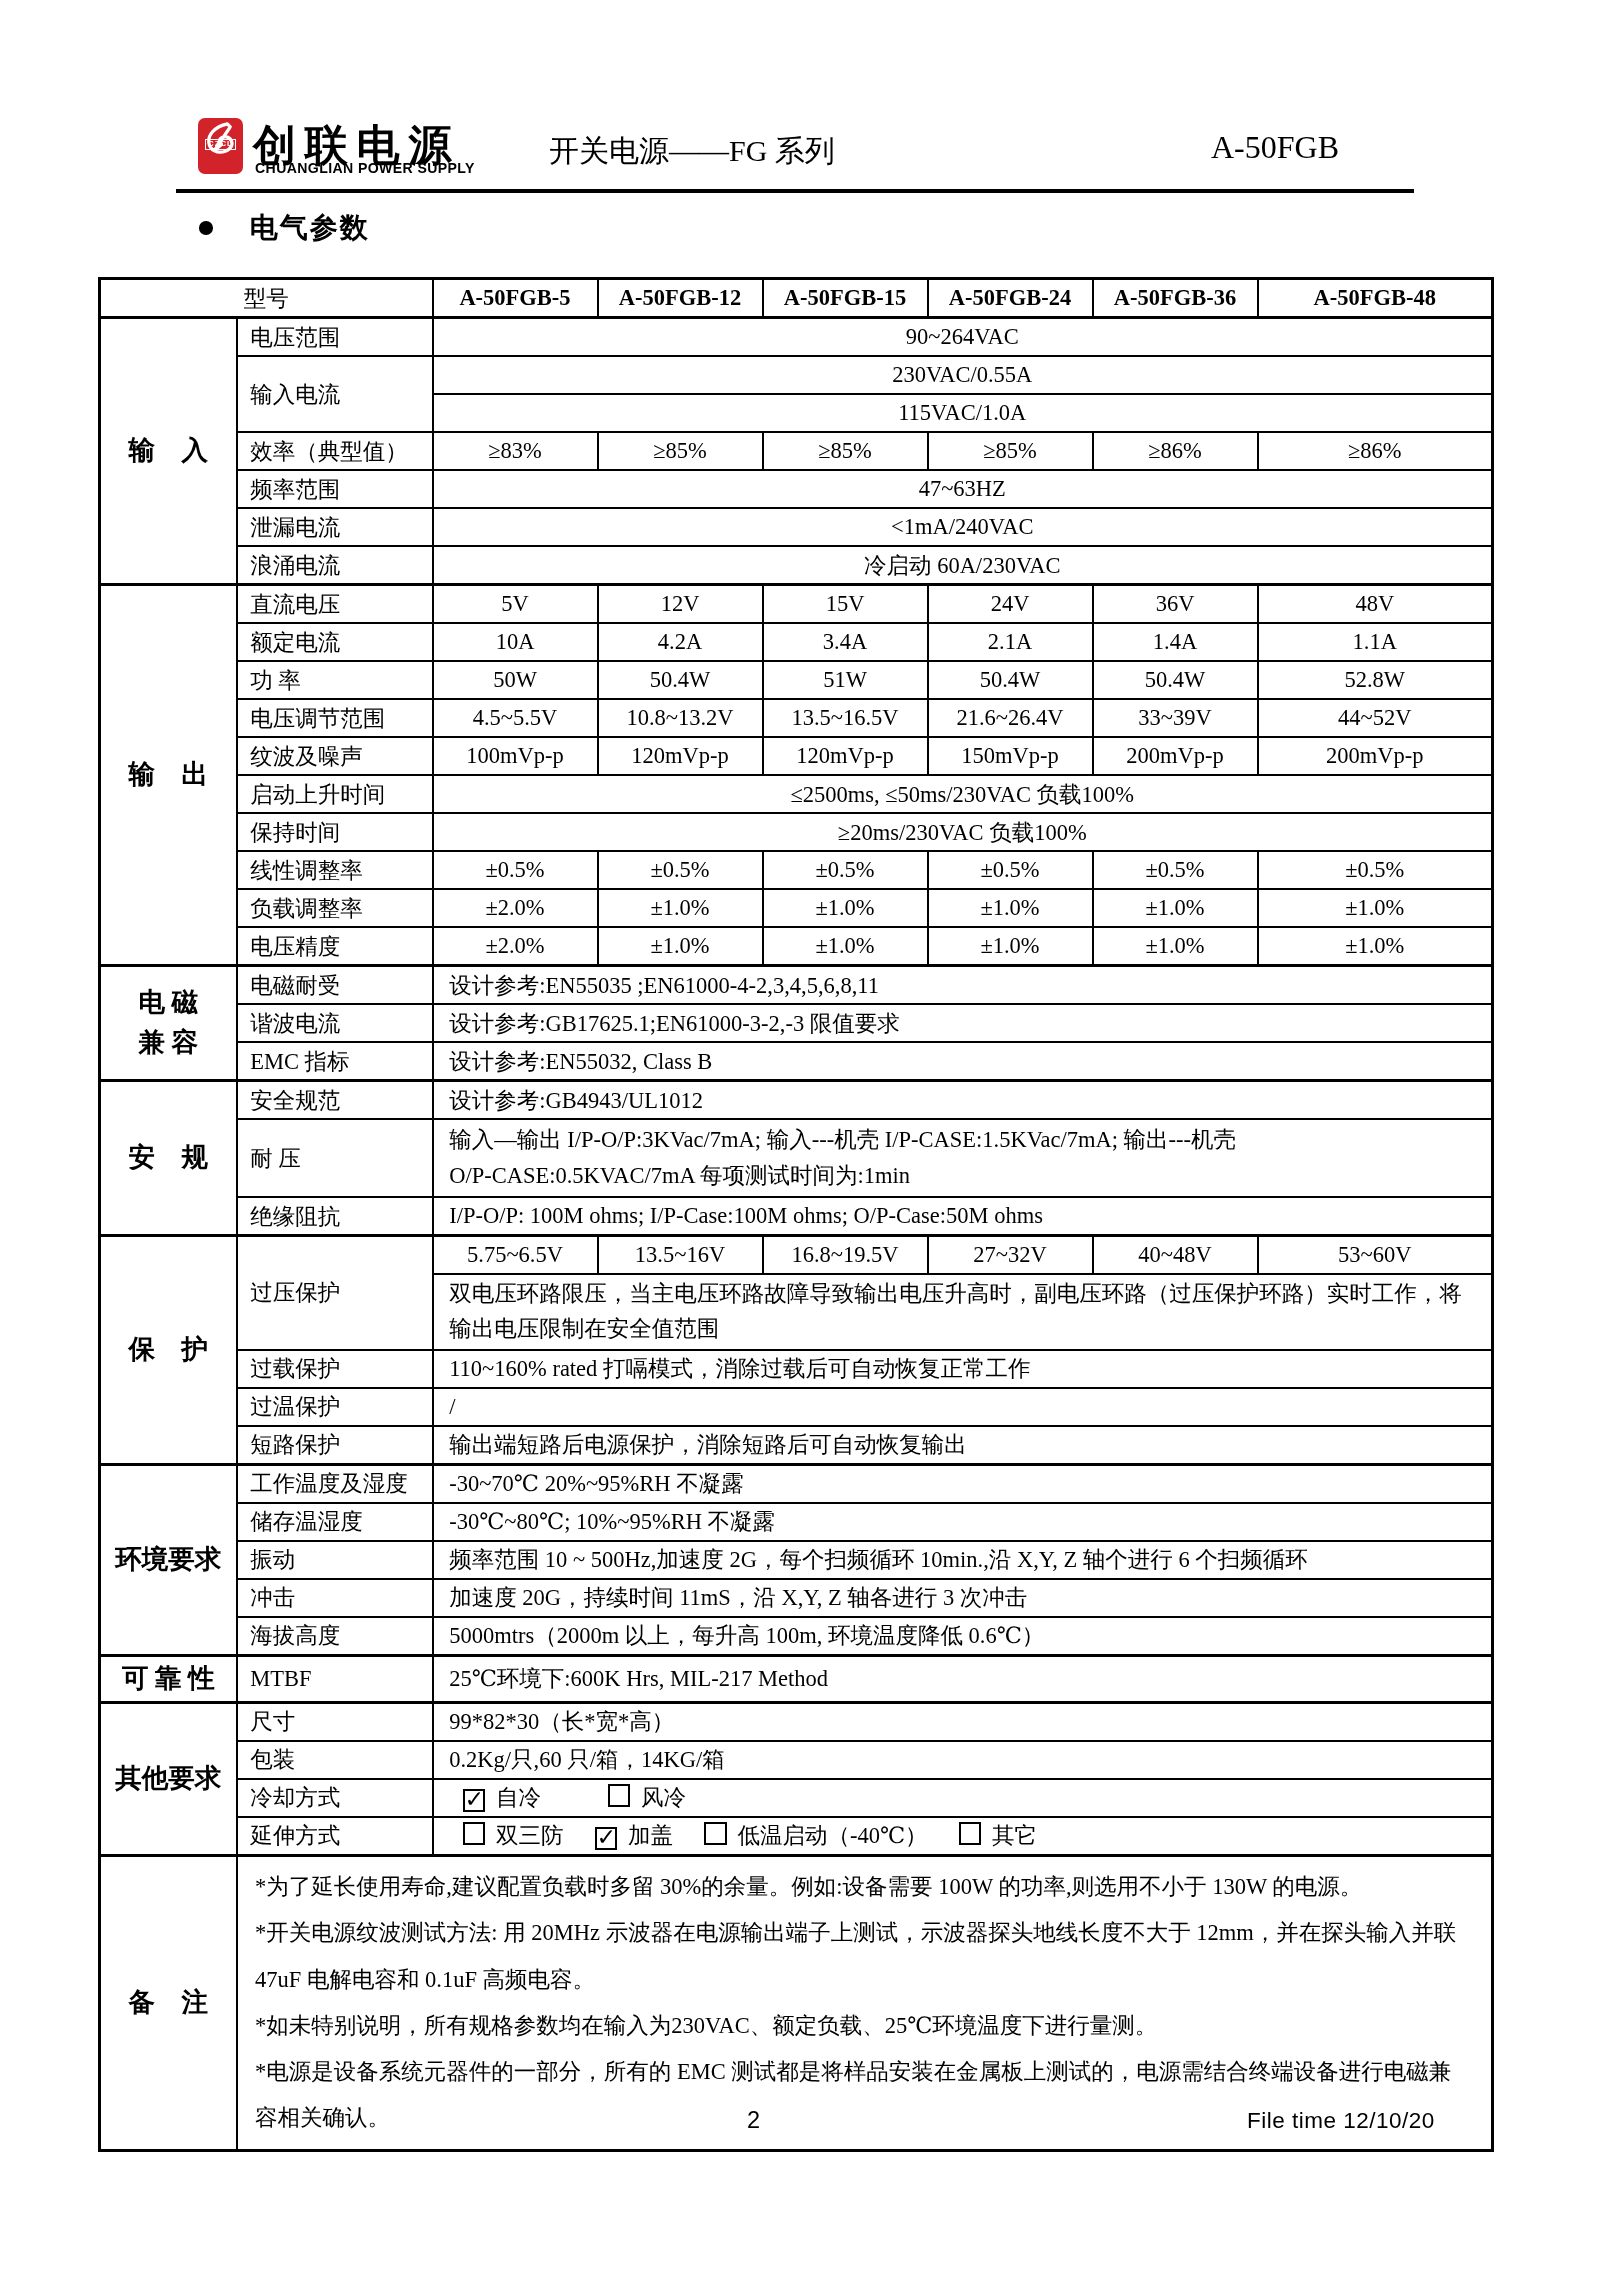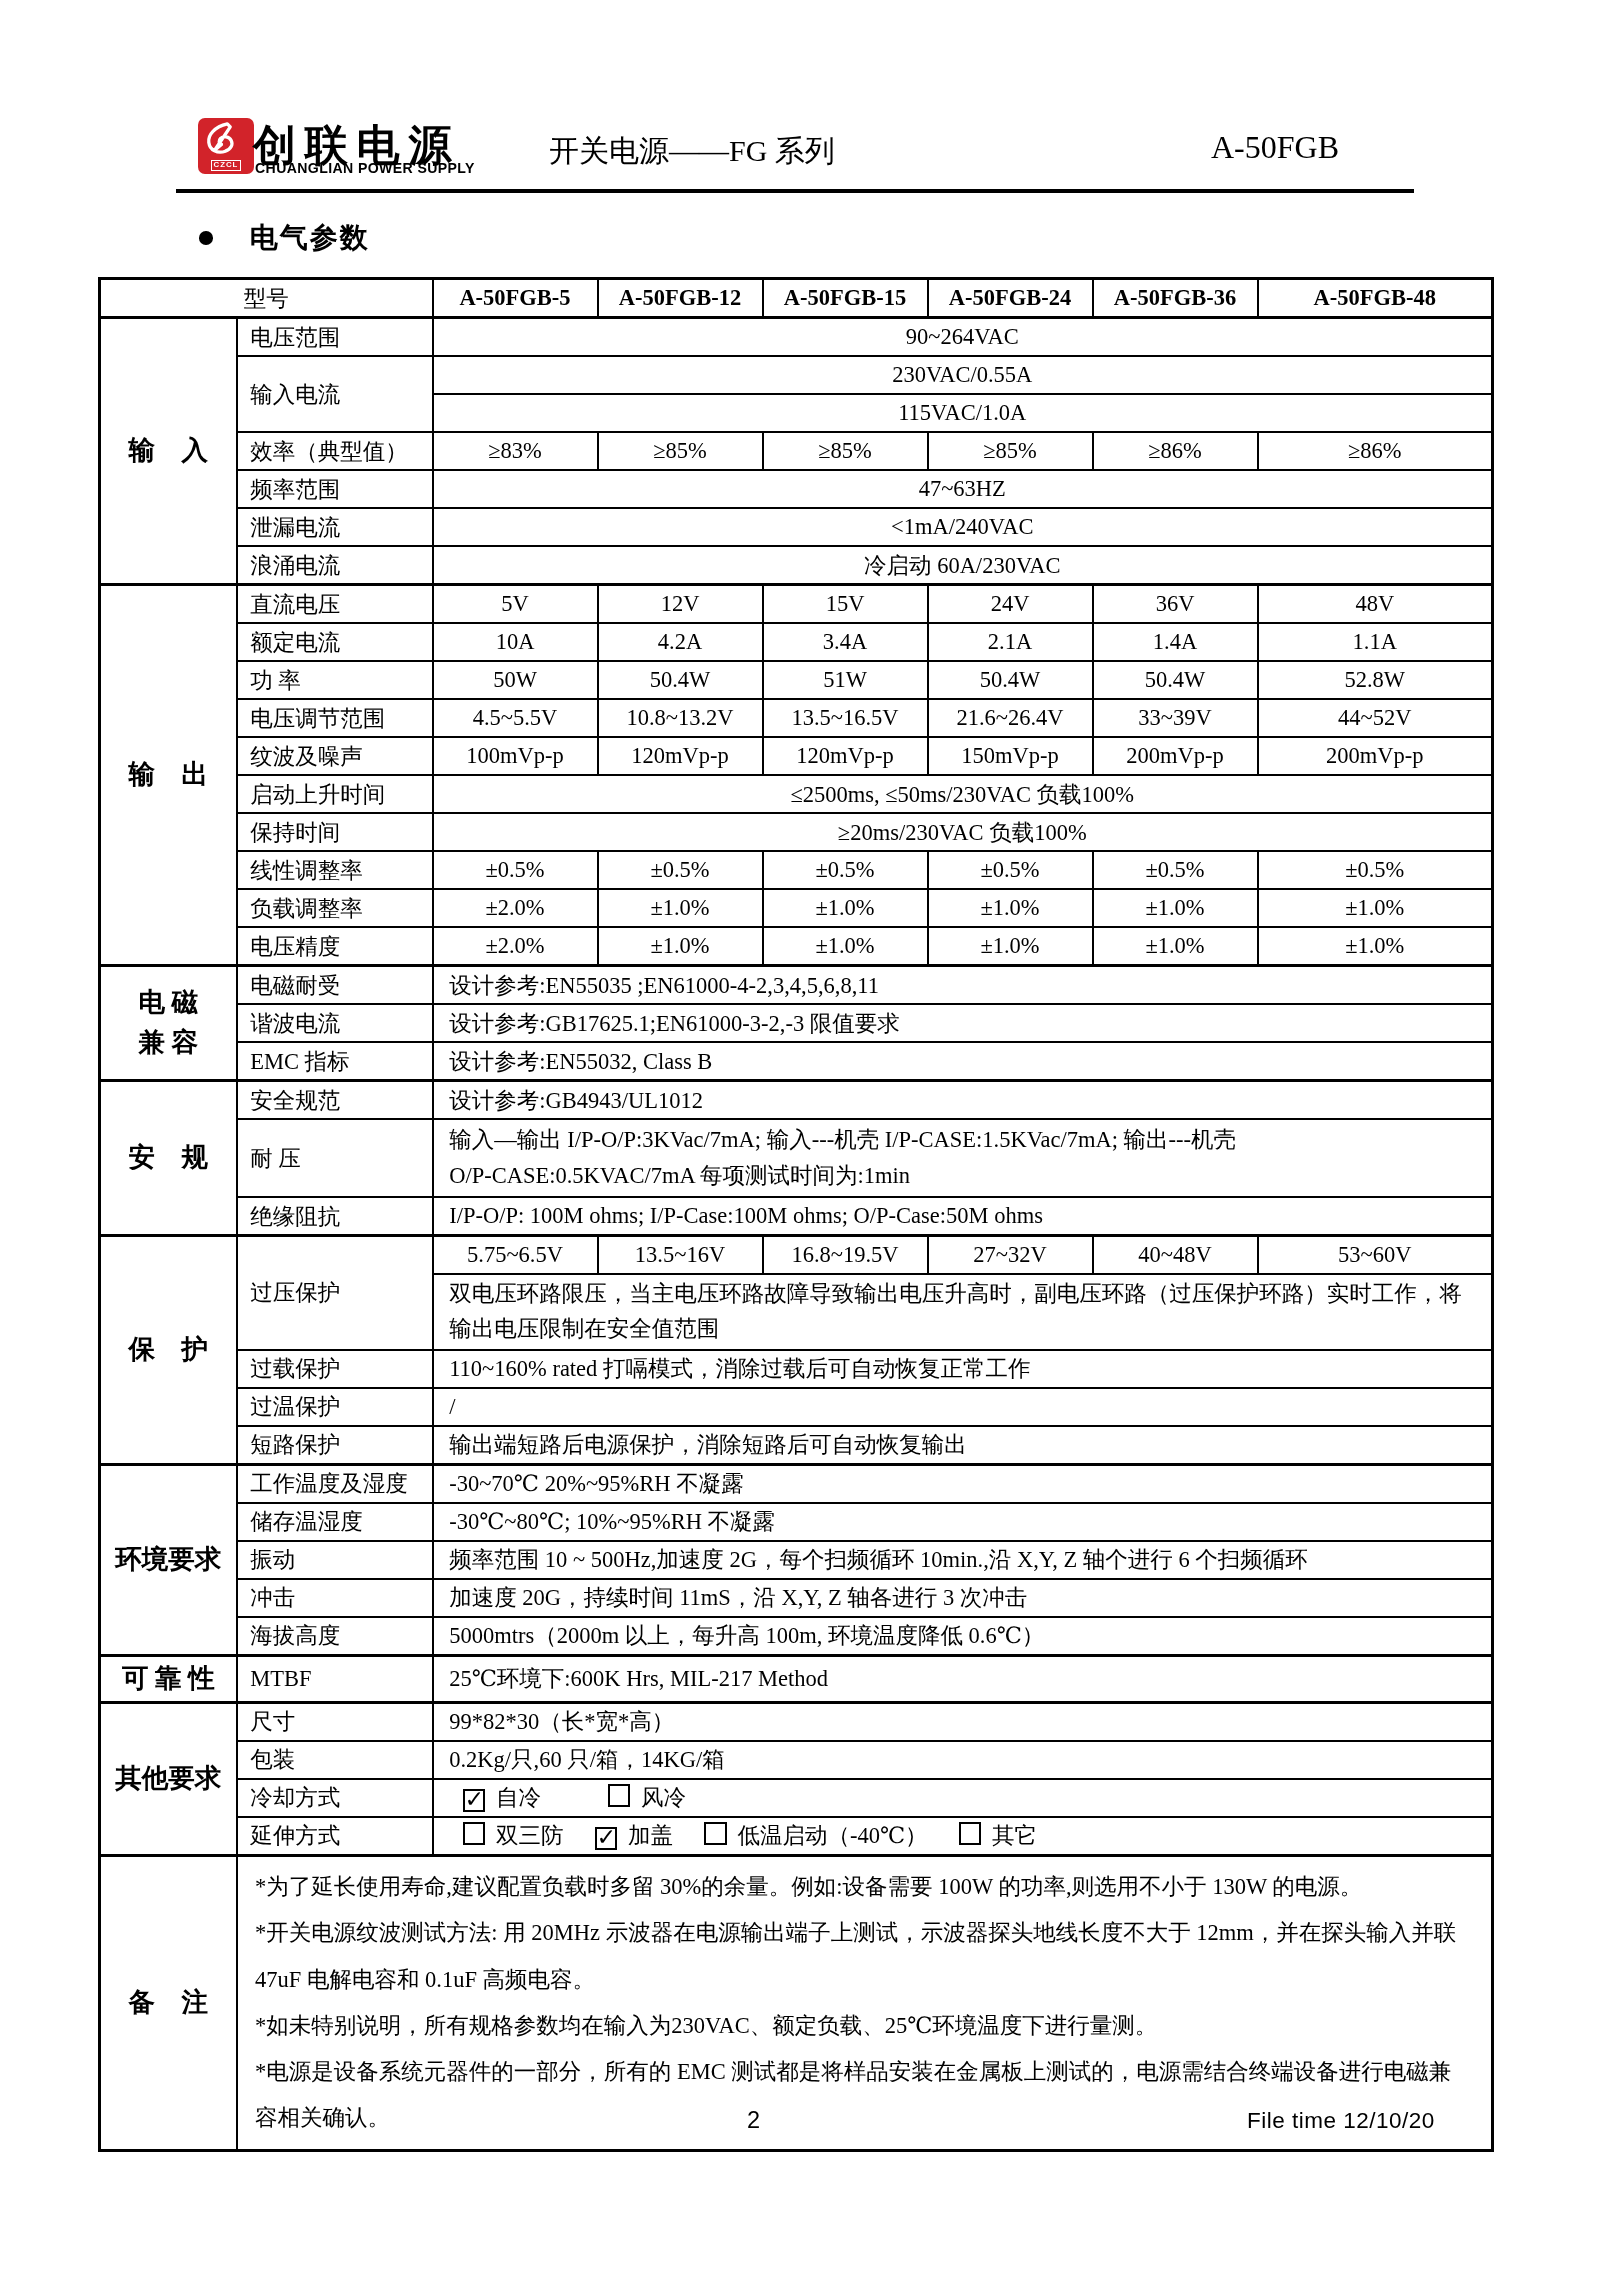--- a/index.html
+++ b/index.html
@@ -9,9 +9,9 @@
   }
   
   .logo-box{
-    position:absolute;left:198px;top:118px;width:56px;height:56px;
+    position:absolute;left:198px;top:118px;width:45px;height:56px;
     background:#d2232a;border-radius:6.9px;display:flex;flex-direction:column;
-    align-items:center;justify-content:flex-end;overflow:hidden;
+    align-items:center;justify-content:center;overflow:hidden;
   }
   .logo-box svg{position:absolute;top:2.9px;left:2.9px;}
   .logo-czcl{

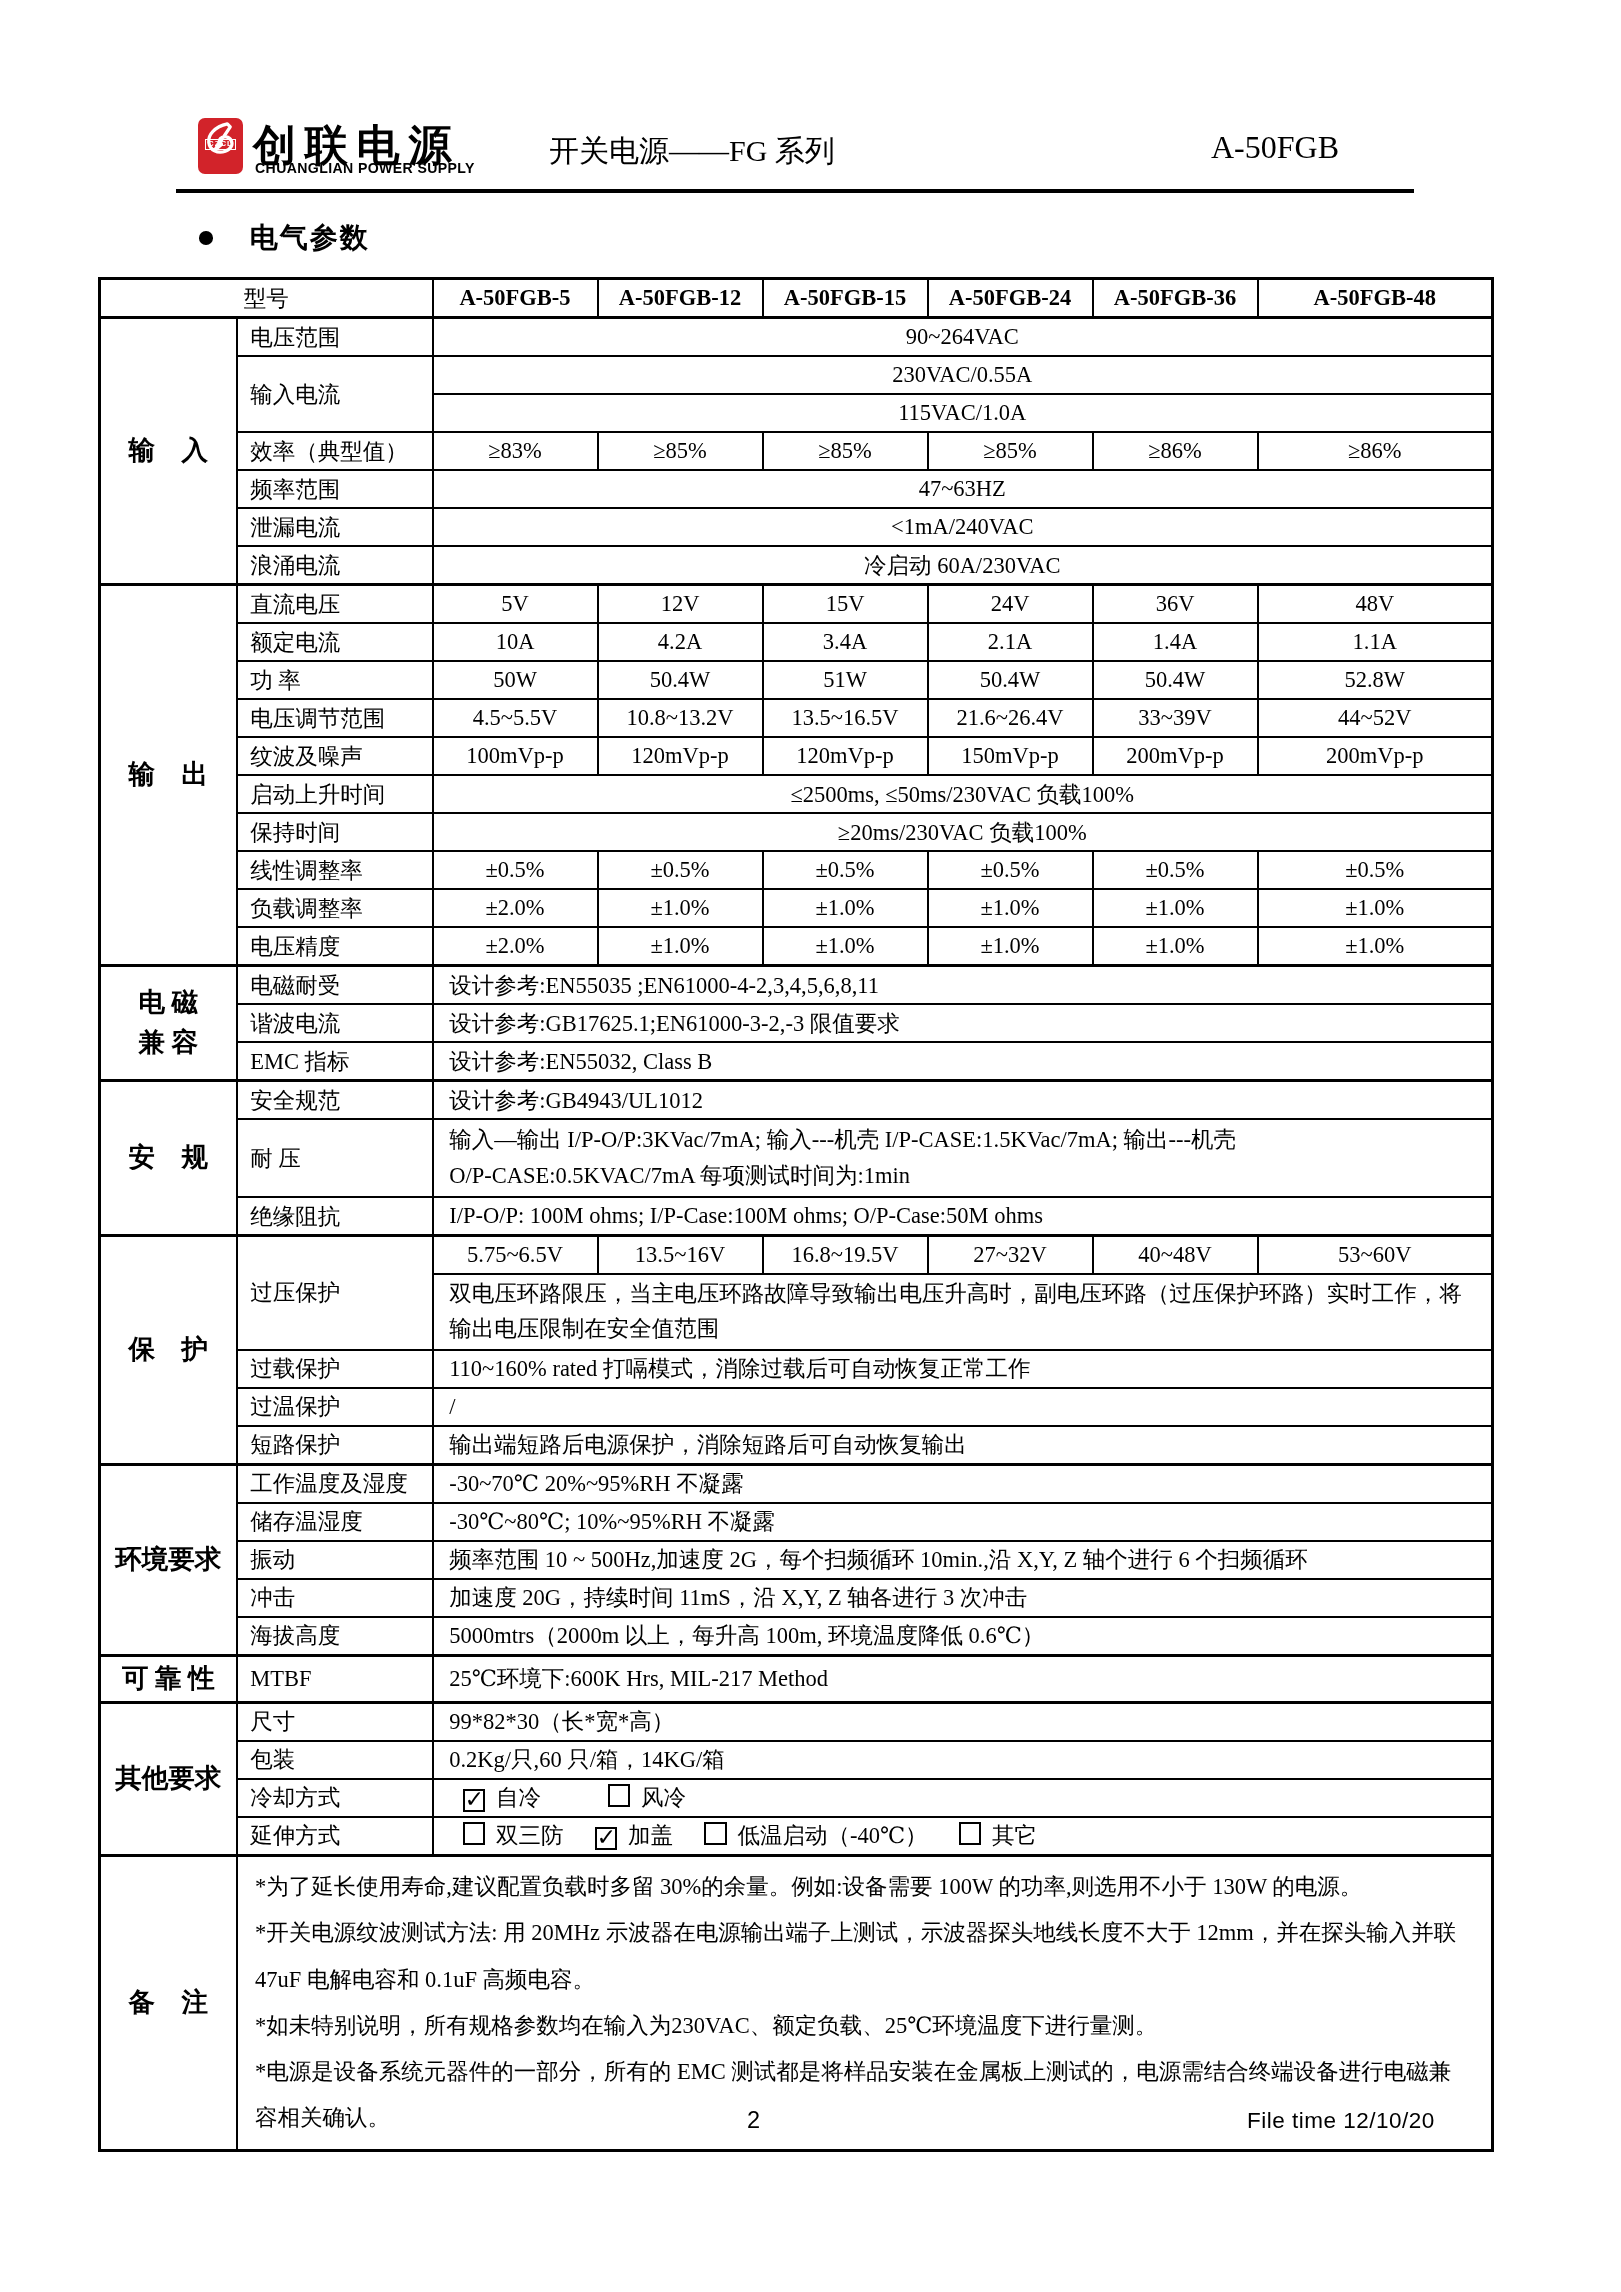--- a/index.html
+++ b/index.html
@@ -32,7 +32,7 @@
   .doc-model{position:absolute;left:1211px;top:129px;font-size:32px;}
   .head-rule{position:absolute;left:176px;top:189px;width:1238px;height:3.9px;background:#000;}
   
-  .sec-head{position:absolute;left:199px;top:219px;display:flex;align-items:center;}
+  .sec-head{position:absolute;left:199px;top:209px;display:flex;align-items:center;}
   .bullet{width:13.7px;height:13.7px;border-radius:50%;background:#000;margin-right:37px;}
   .sec-title{font-size:28px;font-weight:bold;letter-spacing:2px;}
   

